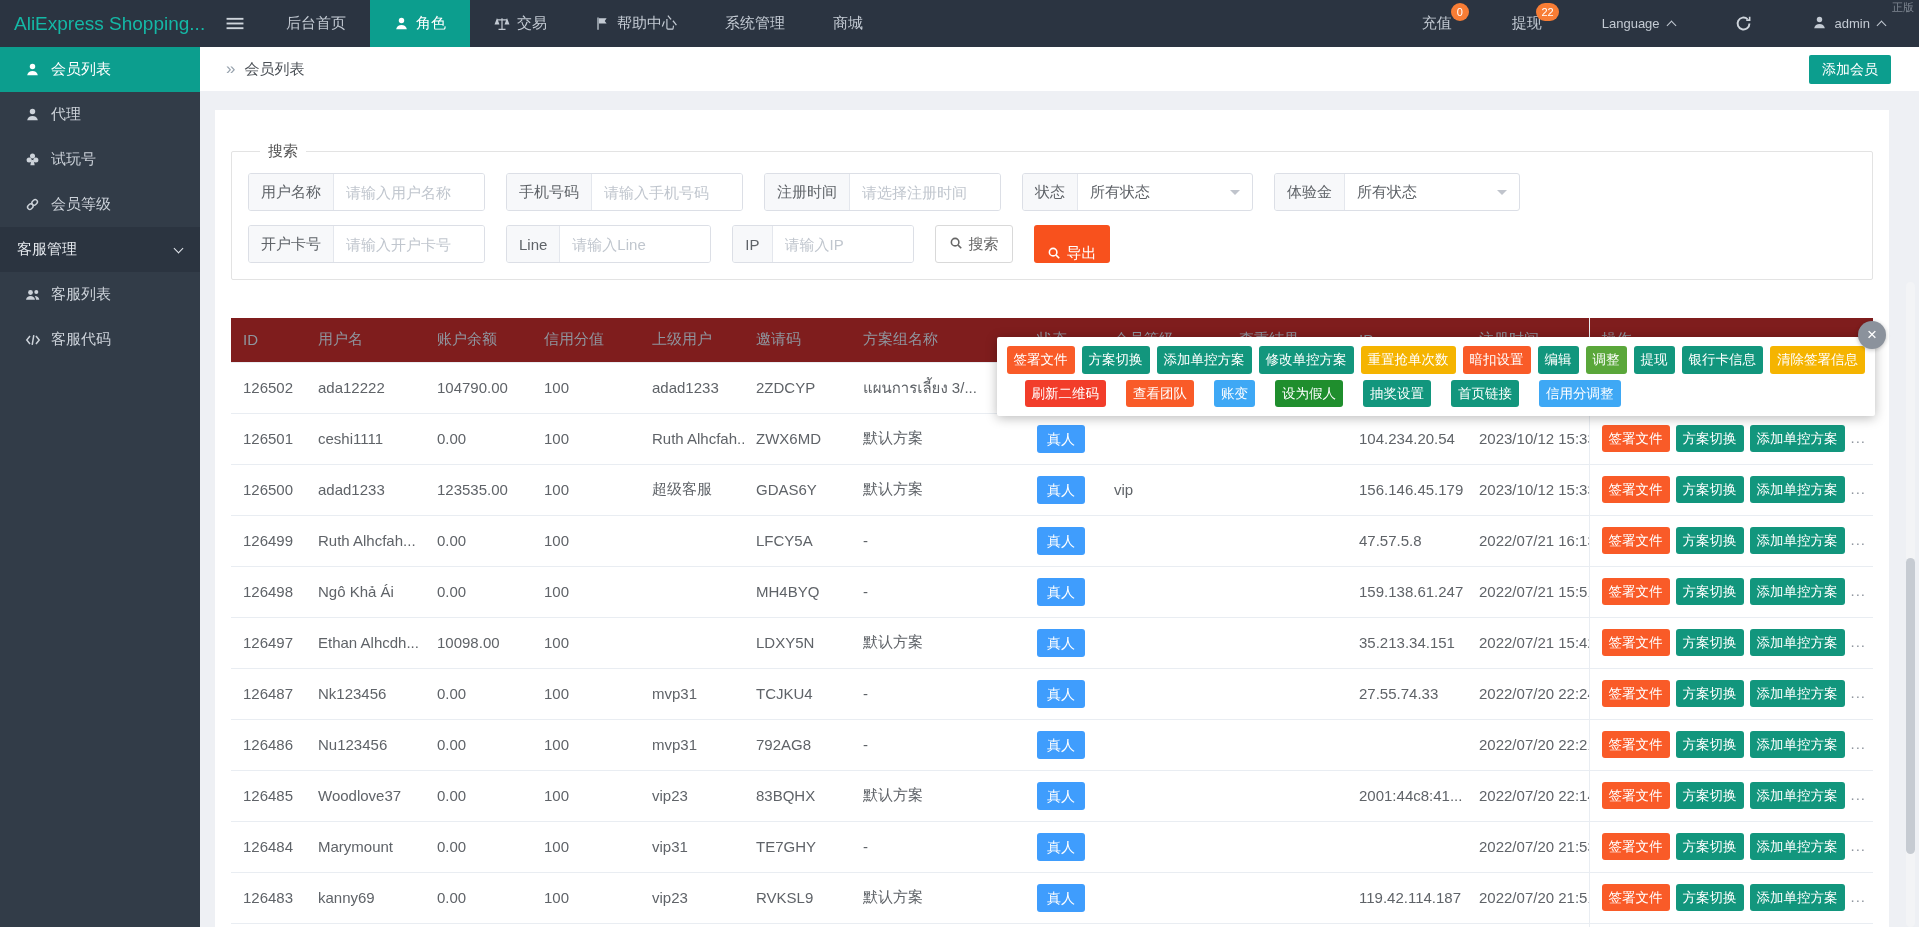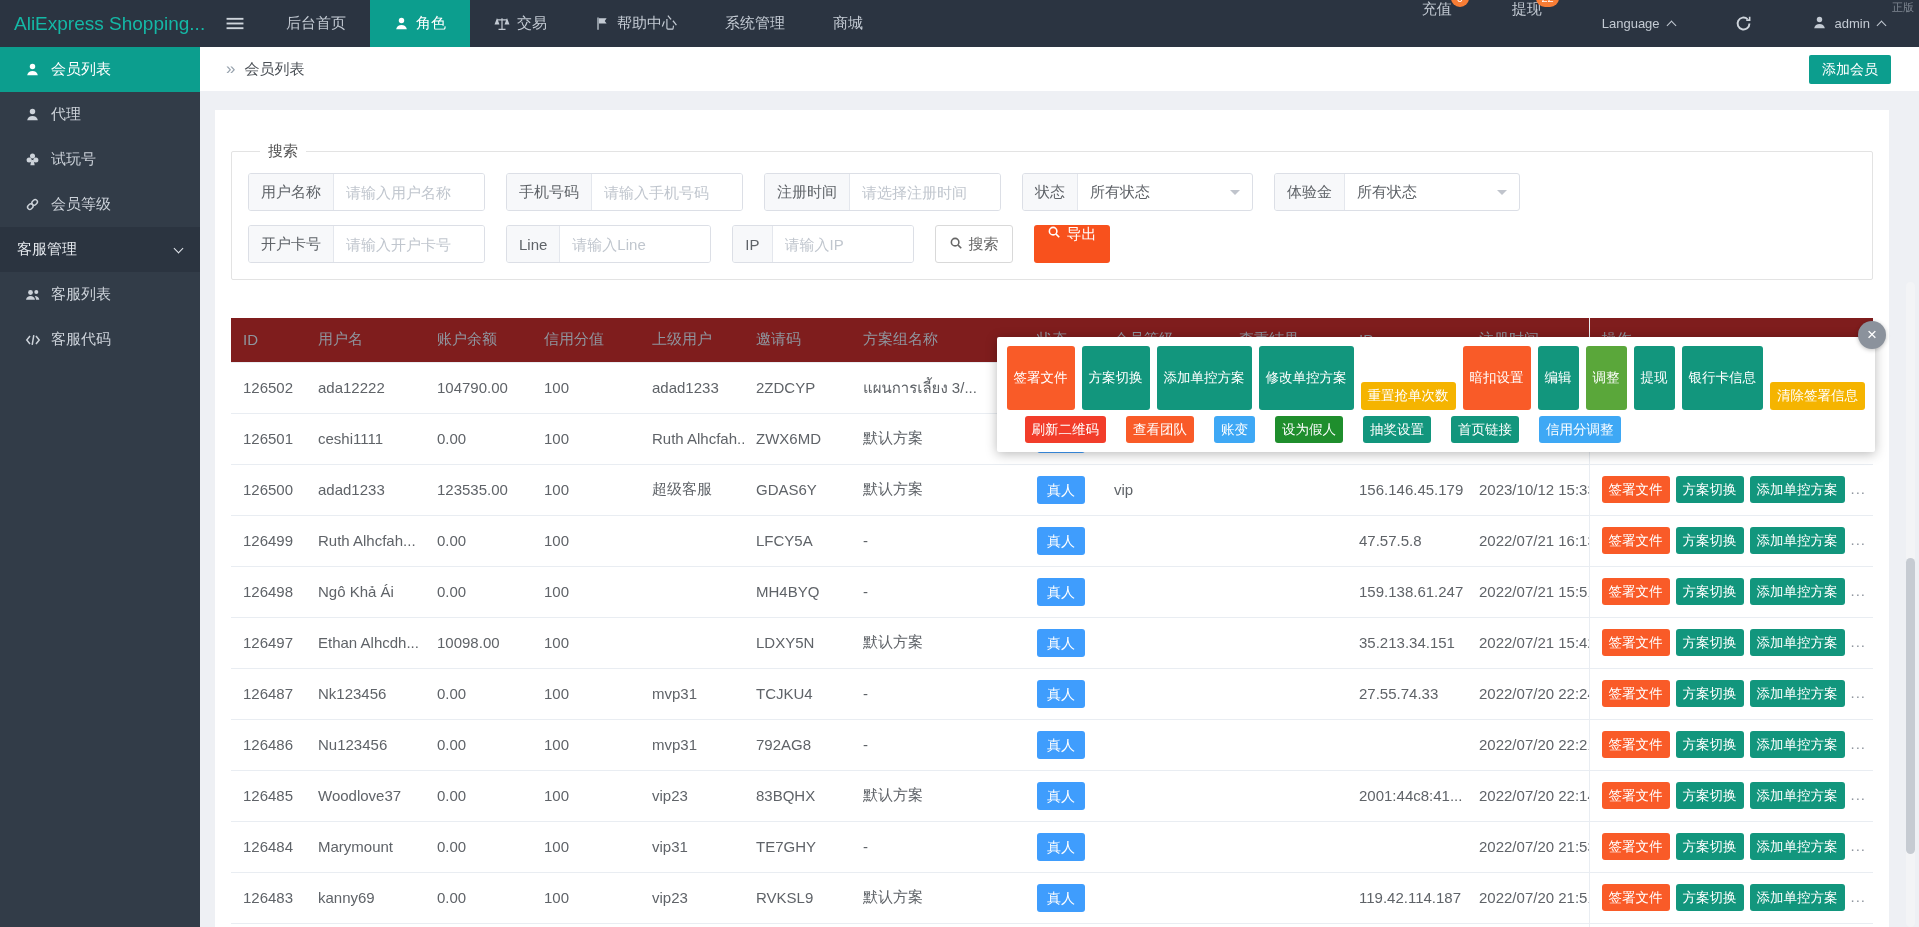--- a/index.html
+++ b/index.html
@@ -17,7 +17,7 @@
   .nav-item { display:flex; align-items:center; gap:7px; padding:0 24px; font-size:15px; cursor:pointer; white-space:nowrap; }
   .nav-item.active { background:#0c9e8e; color:#fff; }
   .nav-item .icon { display:flex; align-items:center; }
-  .nav-right { margin-left:auto; display:flex; gap:60px; padding-right:34px; }
+  .nav-right { margin-left:auto; display:flex; align-items:center; gap:60px; padding-right:34px; }
   .nav-link { position:relative; font-size:15px; cursor:pointer; }
   .nav-badge { position:absolute; top:-11px; right:-17px; min-width:18px; height:18px; border-radius:9px;
     background:#f87d35; color:#fff; font-size:11px; line-height:18px; padding:0 5px; text-align:center; }

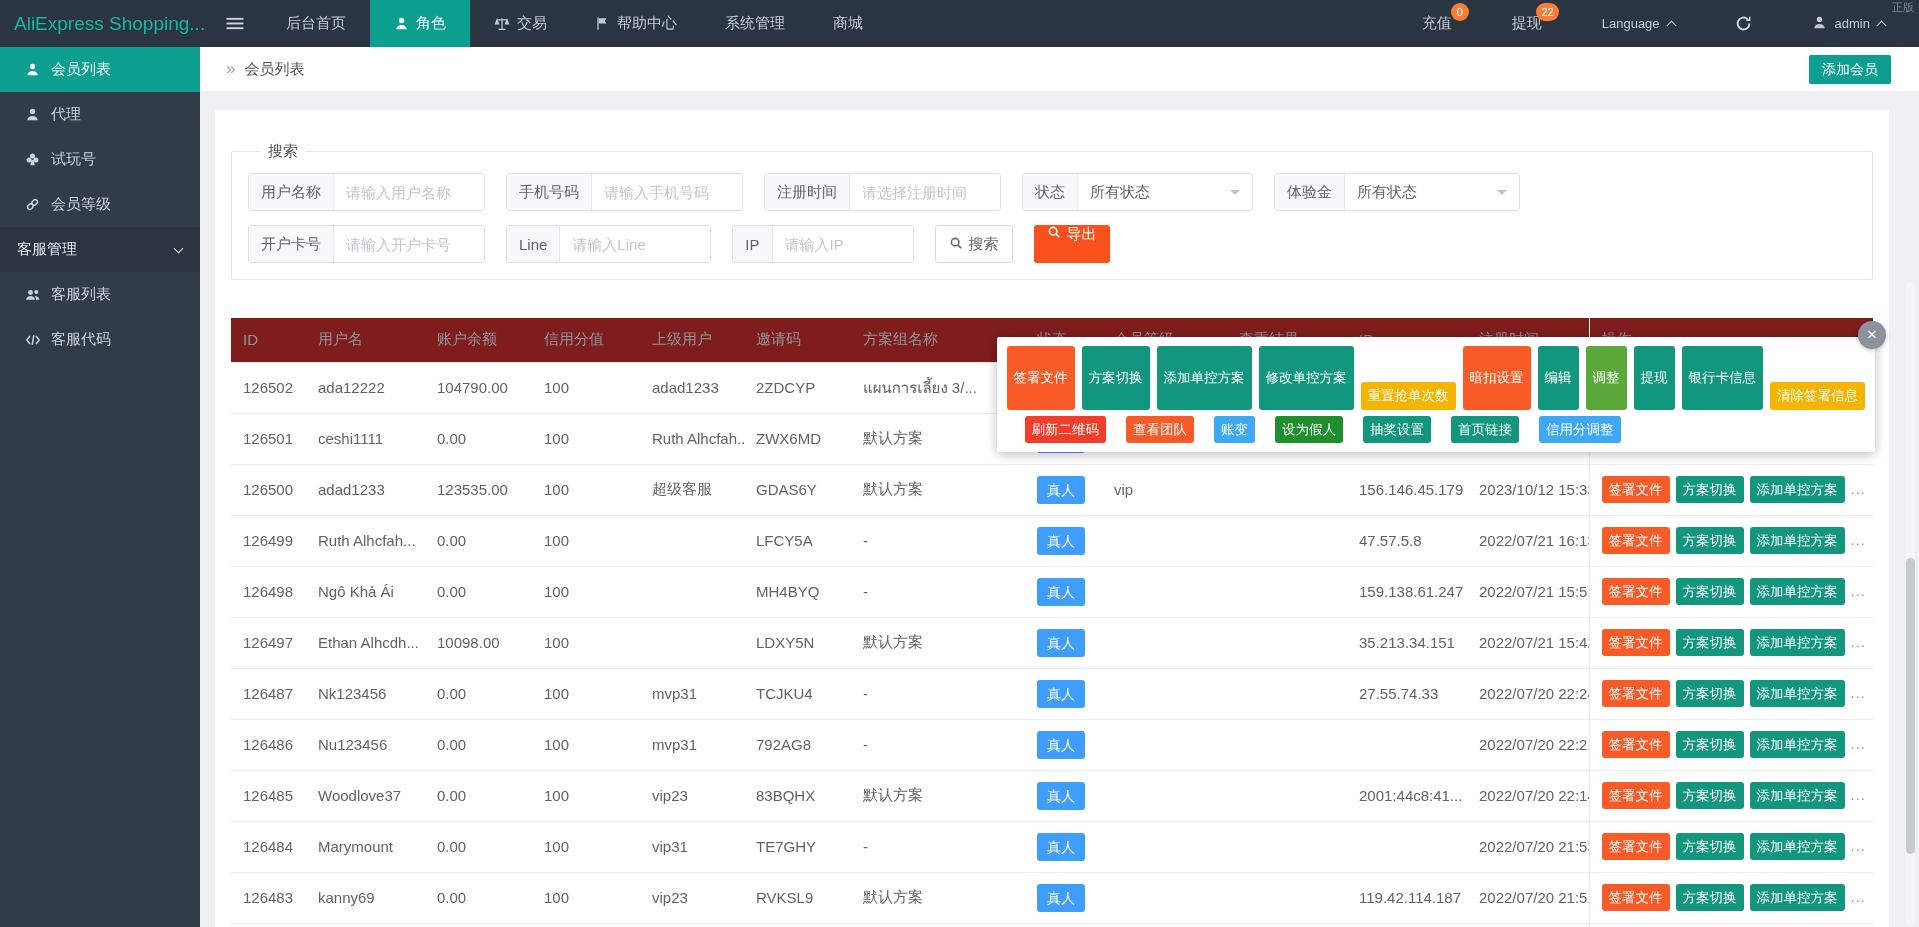--- a/index.html
+++ b/index.html
@@ -65,7 +65,7 @@
   .sel-arrow { width:0; height:0; border:5px solid transparent; border-top-color:#c0c4cc; margin-top:5px; }
   .btn-search { display:flex; align-items:center; gap:6px; height:38px; padding:0 13px; margin-left:0;
     background:#fff; border:1px solid #d9d9d9; border-radius:3px; color:#666; font-size:15px; cursor:pointer; font-family:inherit; }
-  .btn-export { display:flex; align-items:flex-start; gap:6px; height:38px; padding:0 13px;
+  .btn-export { display:flex; align-items:flex-end; gap:6px; height:38px; padding:0 13px;
     background:#f8511d; border:none; border-radius:3px; color:#fff; font-size:15px; cursor:pointer; font-family:inherit; }
 
   

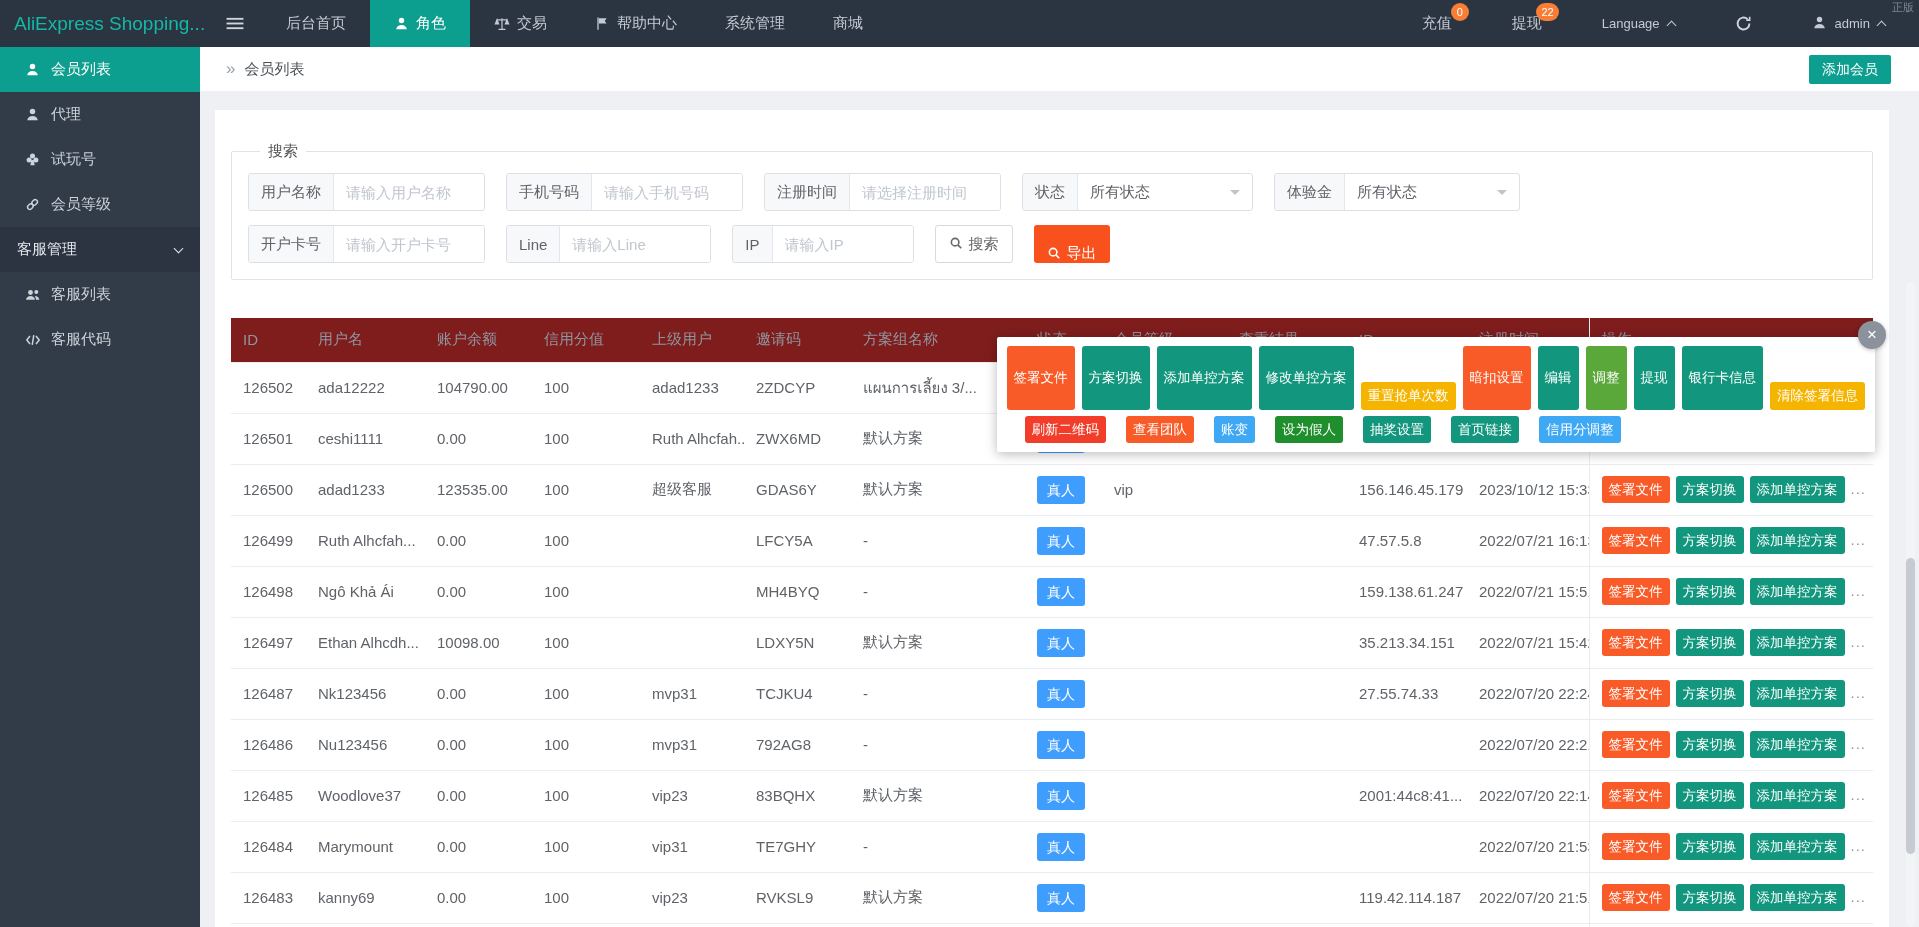--- a/index.html
+++ b/index.html
@@ -81,7 +81,7 @@
     line-height:1; margin-right:6px; white-space:nowrap; cursor:pointer; font-family:inherit; }
   .c-teal   { background:#12967d; }
   .c-orange { background:#f95b28; }
-  .c-amber  { background:#f5b400;margin-top:36px; }
+  .c-amber  { background:#f5b400; }
   .c-red    { background:#f23d2a; }
   .c-green  { background:#5aa73a; }
   .c-darkgreen { background:#1f8e2d; }

